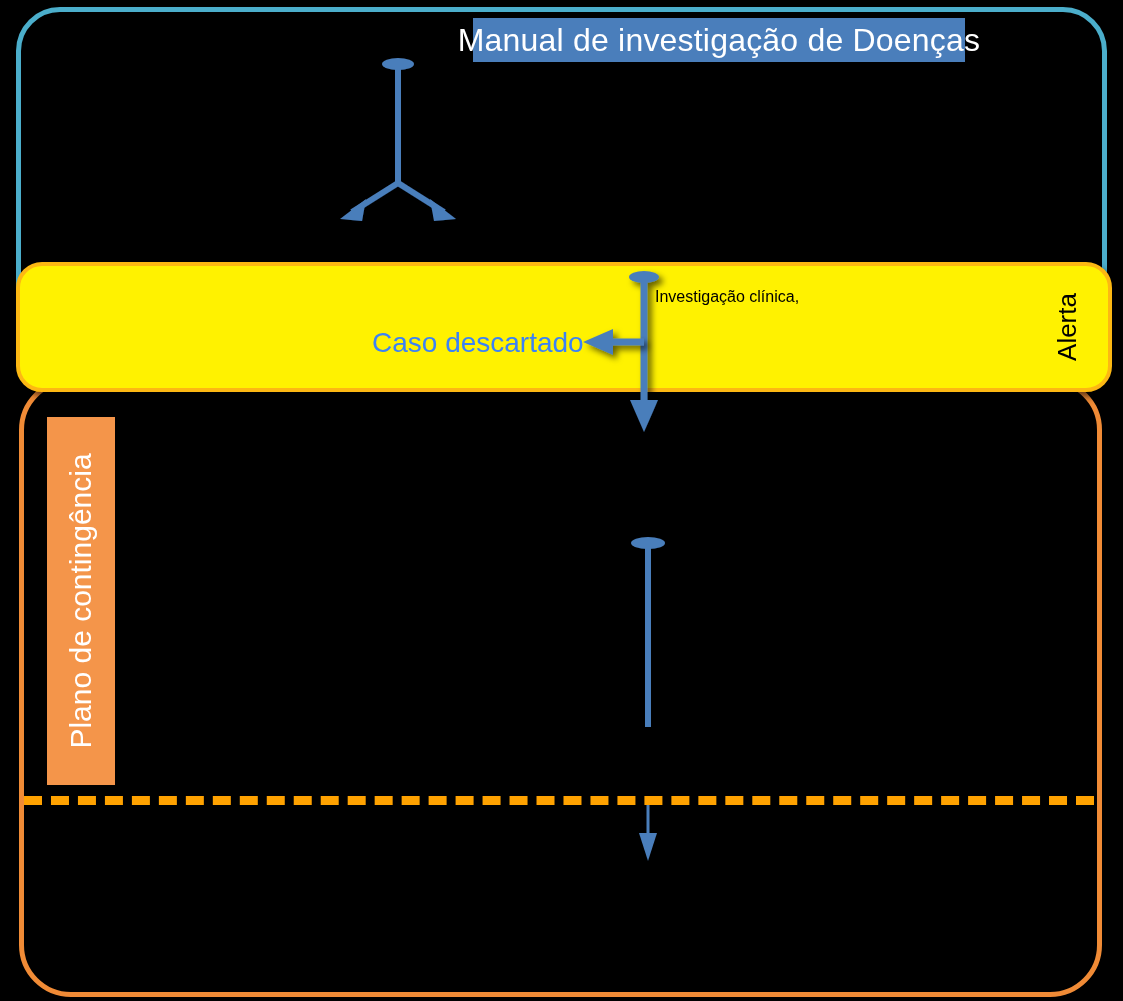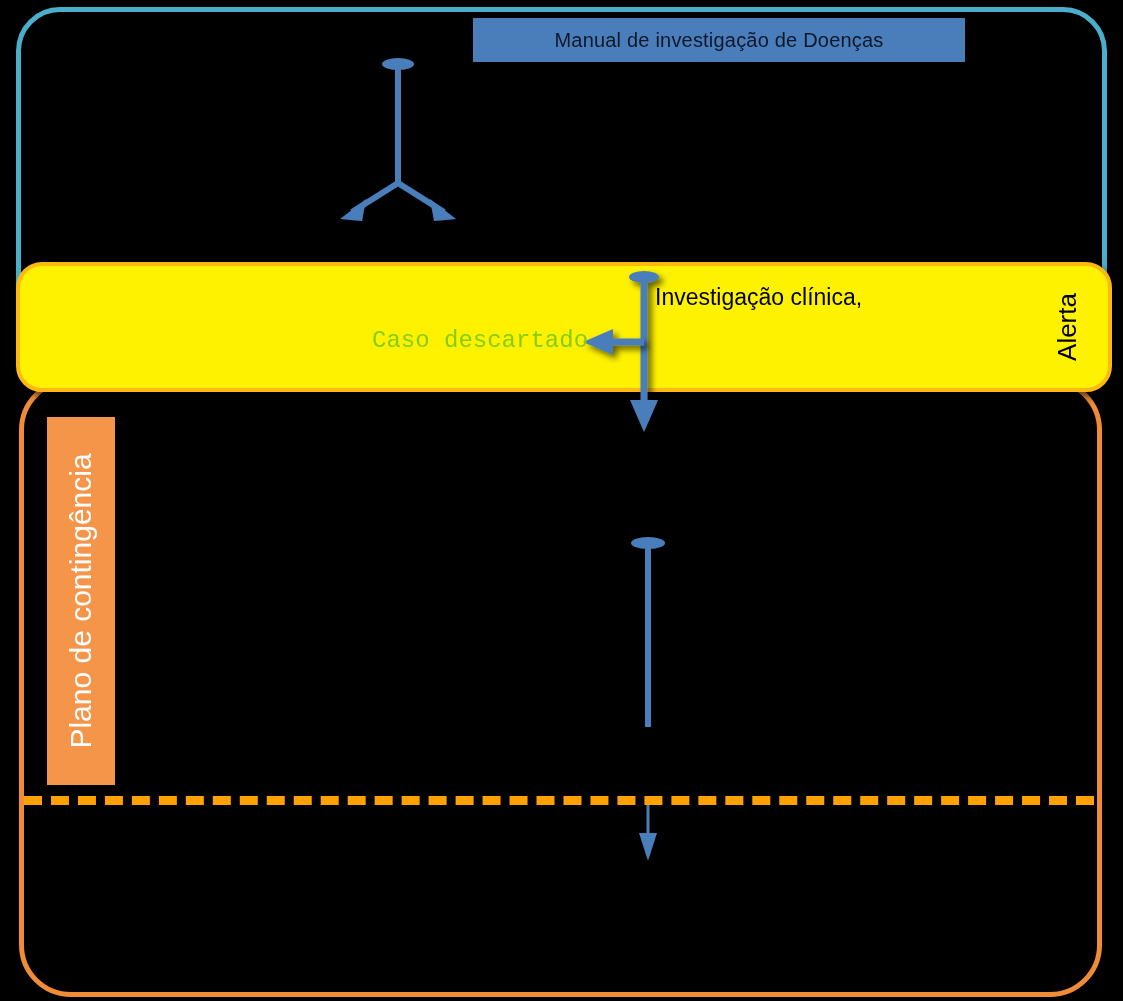--- a/index.html
+++ b/index.html
@@ -52,8 +52,8 @@
     display: flex;
     align-items: center;
     justify-content: center;
-    color: #0f172a;
-    font-size: 20px;
+    color: #ffffff;
+    font-size: 32px;
     letter-spacing: .2px;
     white-space: nowrap;
   }

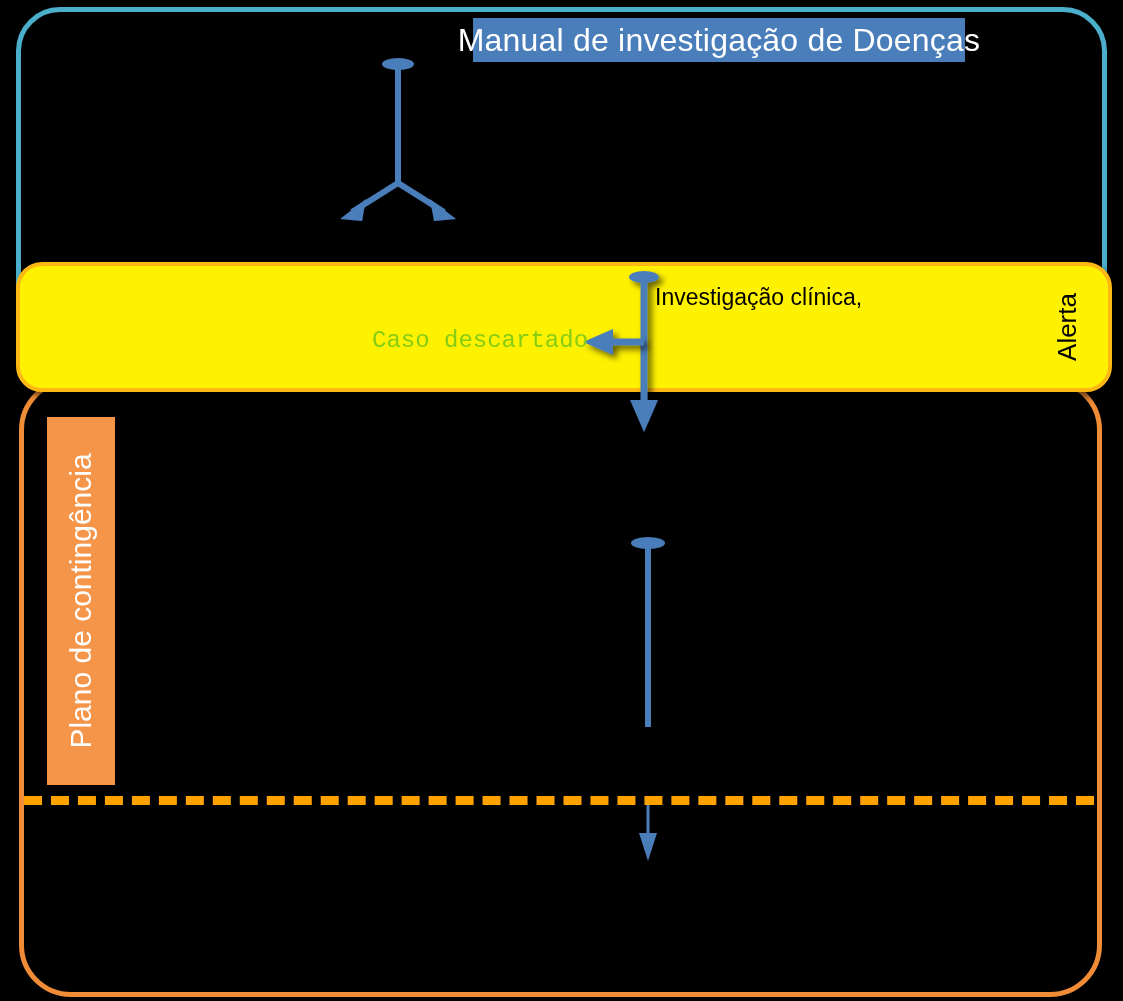--- a/index.html
+++ b/index.html
@@ -89,7 +89,7 @@
     top: 283px;
     width: 330px;
     color: #000000;
-    font-size: 23px;
+    font-size: 16px;
     line-height: 28px;
   }
   #discarded-case-text {

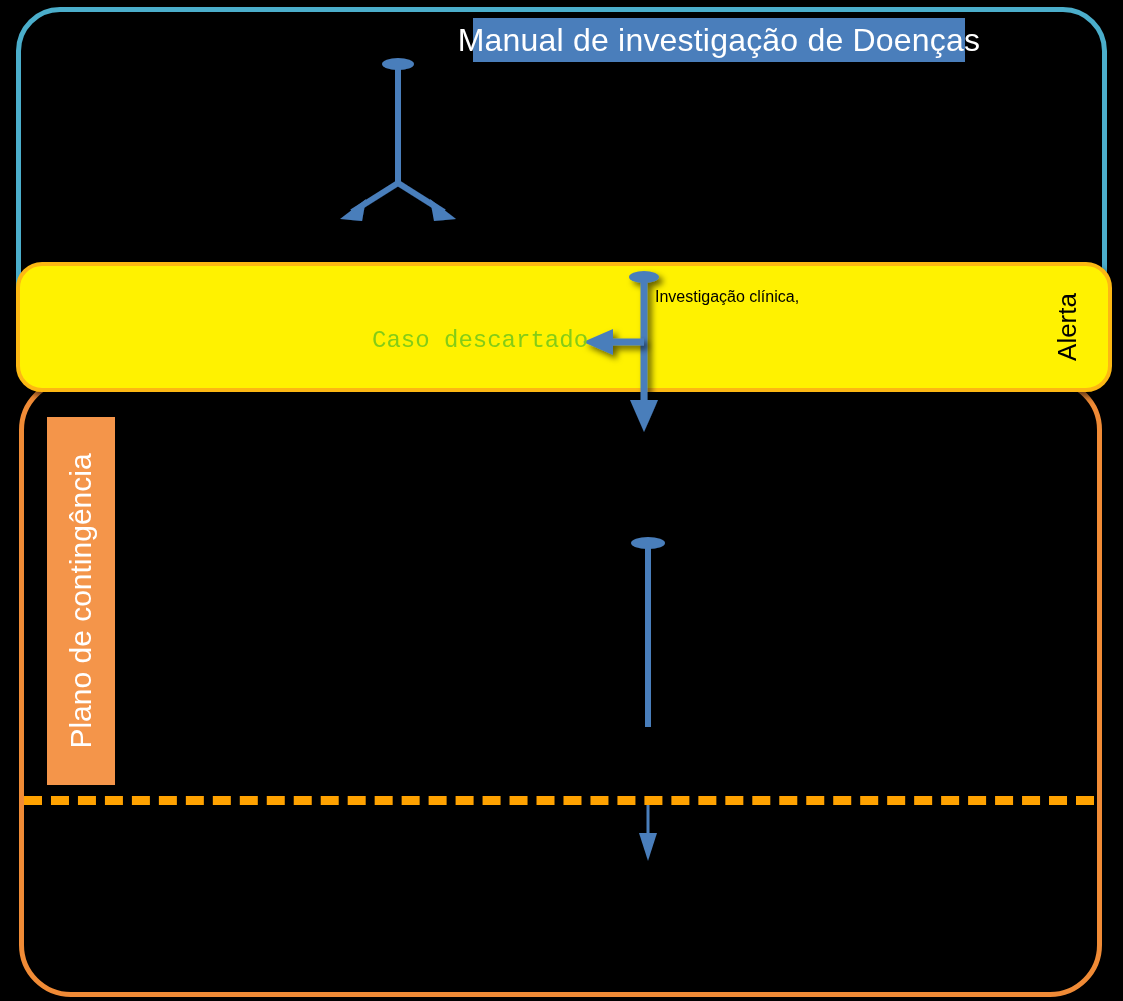--- a/index.html
+++ b/index.html
@@ -96,10 +96,9 @@
     position: absolute;
     left: 372px;
     top: 327px;
-    color: #84cc16;
-    font-size: 24px;
-    white-space: nowrap;
-    font-family: Liberation Mono, monospace;
+    color: #3b82f6;
+    font-size: 28px;
+    white-space: nowrap;
   }
 
   

